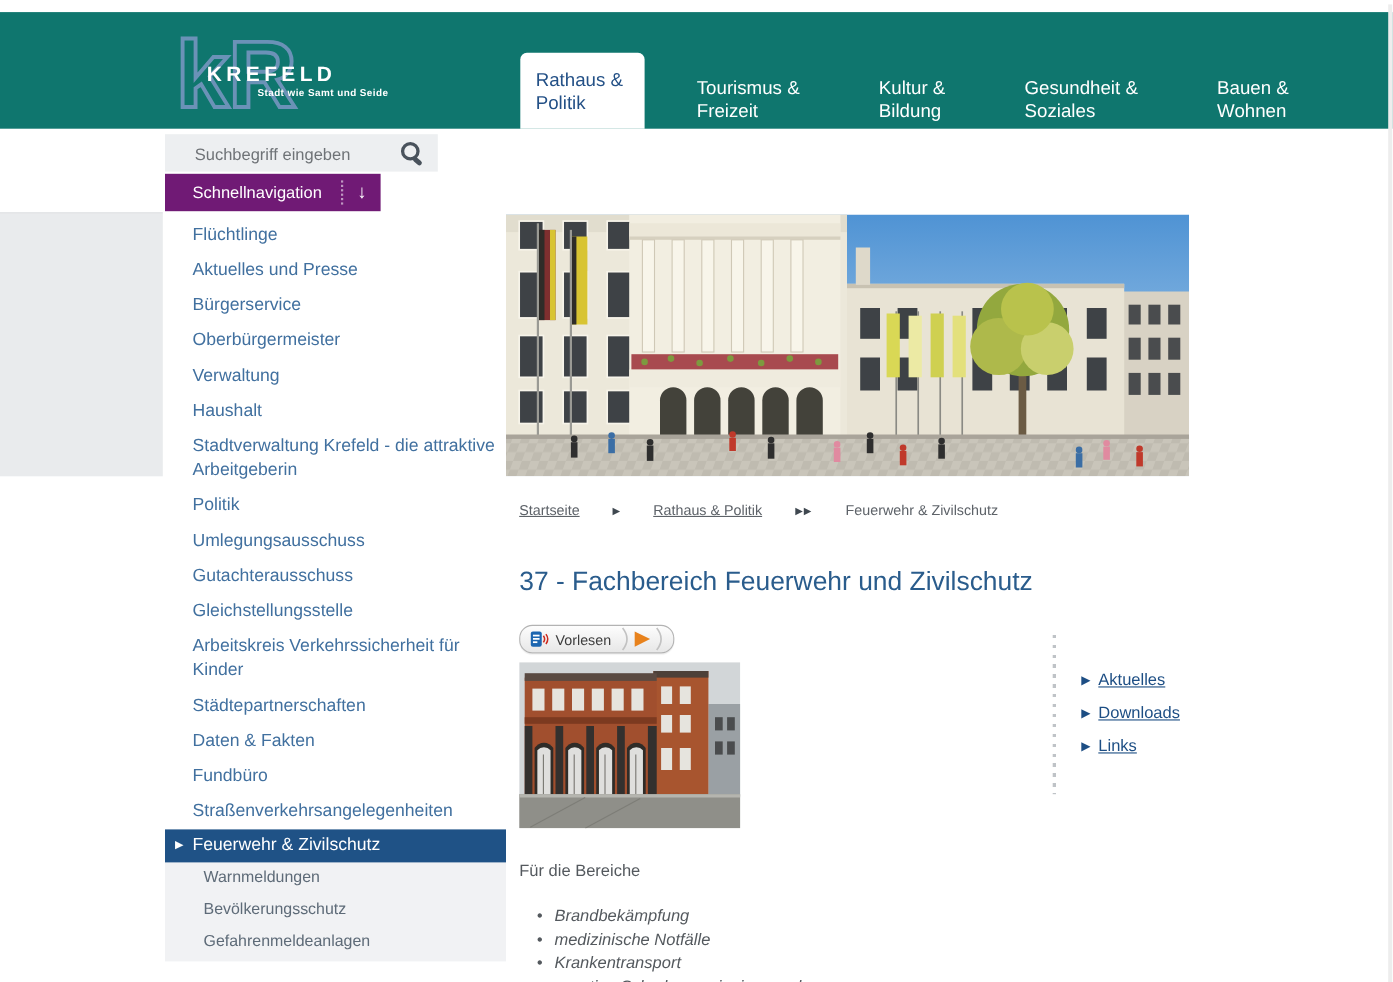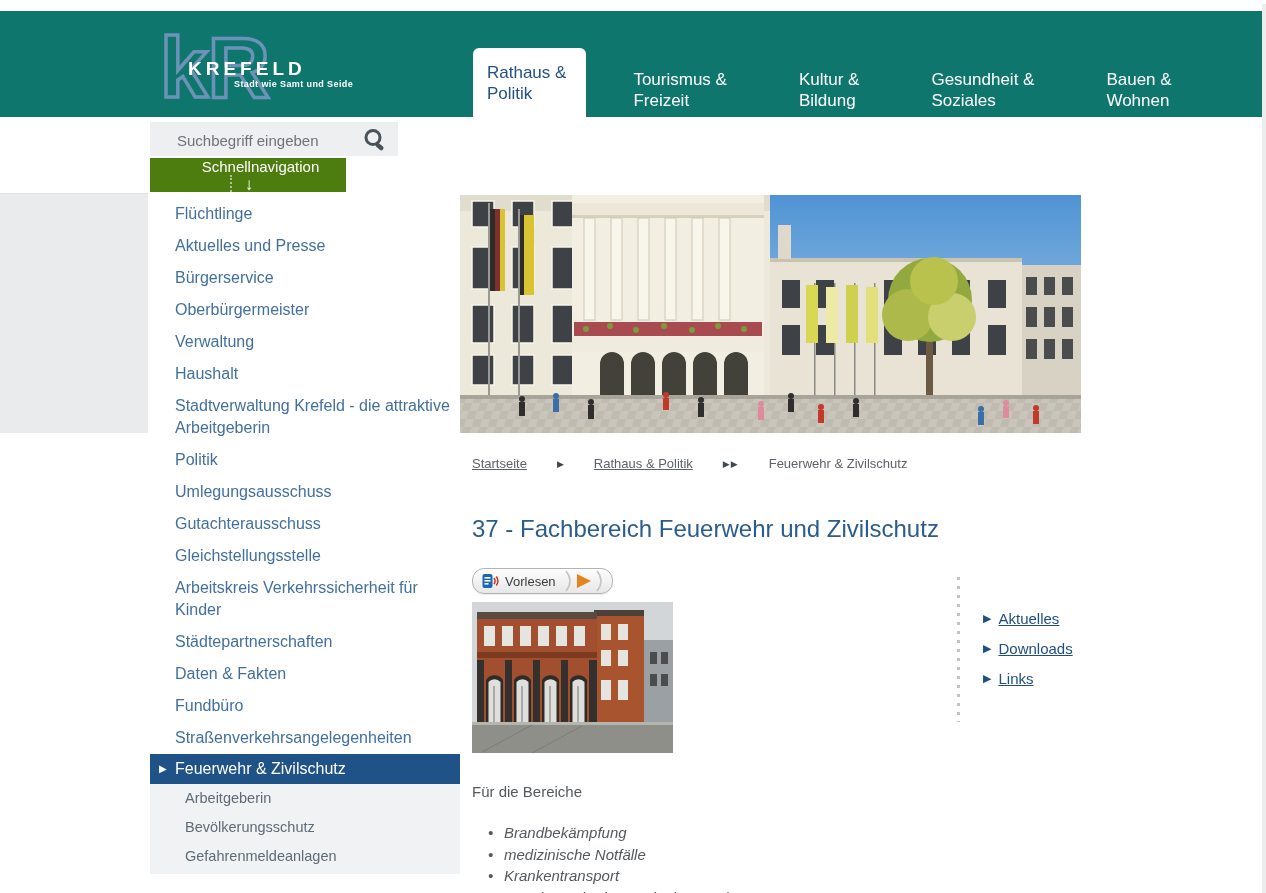--- a/index.html
+++ b/index.html
@@ -28,7 +28,7 @@
                    font-family:"Liberation Sans",sans-serif;font-size:15px;color:#444;outline:none;}
   .searchbar input::placeholder{color:#6f7377;opacity:1;}
   .search-icon{position:absolute;right:10px;top:5px;}
-  .quicknav{position:relative;margin-top:2px;width:196px;height:34px;background:#4d7c0f;display:flex;align-items:center;cursor:pointer;flex-direction:column;}
+  .quicknav{position:relative;margin-top:2px;width:196px;height:34px;background:#701a75;display:flex;align-items:center;cursor:pointer;}
   .quicknav-label{padding-left:25px;color:#fff;font-size:15px;flex:1;}
   .quicknav-arrow{width:34px;height:22px;border-left:2px dotted rgba(255,255,255,.55);
                   color:#fff;font-size:17px;display:flex;align-items:center;justify-content:center;}

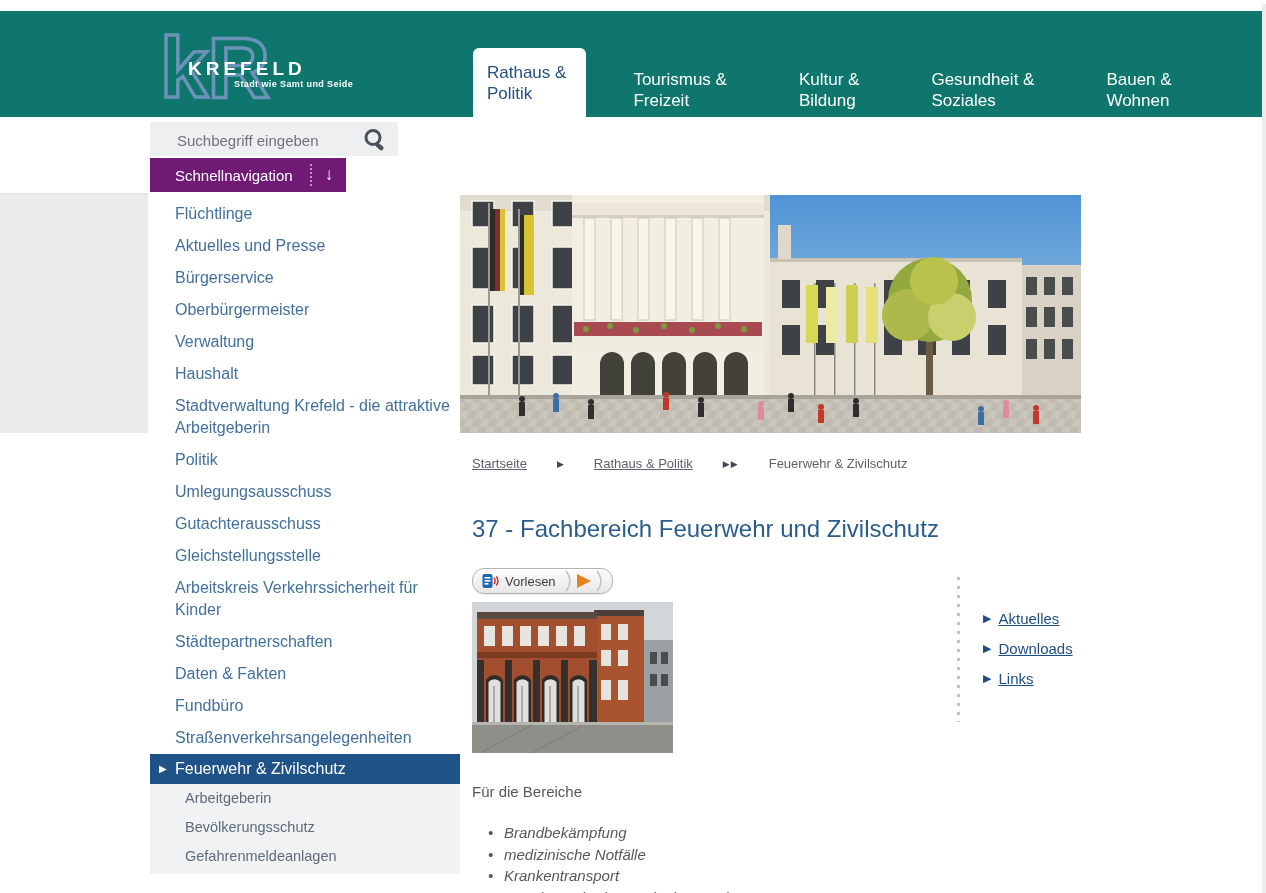--- a/index.html
+++ b/index.html
@@ -140,7 +140,7 @@
         <span>Feuerwehr &amp; Zivilschutz</span>
       </div>
       <div class="subnav">
-        <div class="subnav-item">Arbeitgeberin</div>
+        <div class="subnav-item">Warnmeldungen</div>
         <div class="subnav-item">Bevölkerungsschutz</div>
         <div class="subnav-item">Gefahrenmeldeanlagen</div>
       </div>

